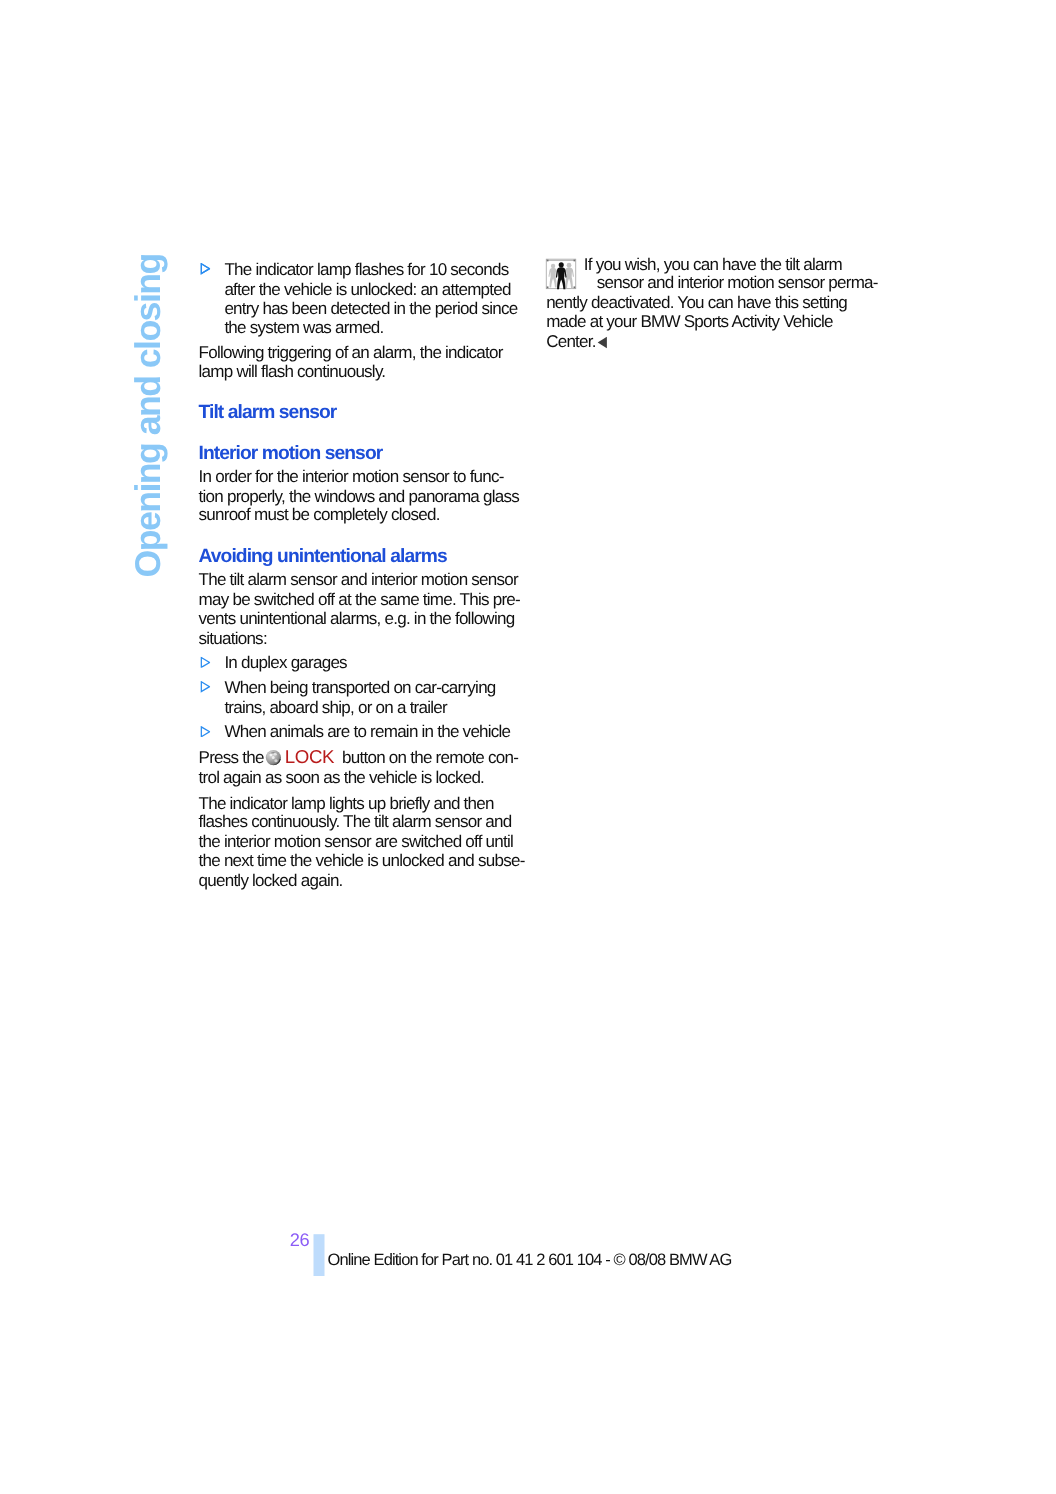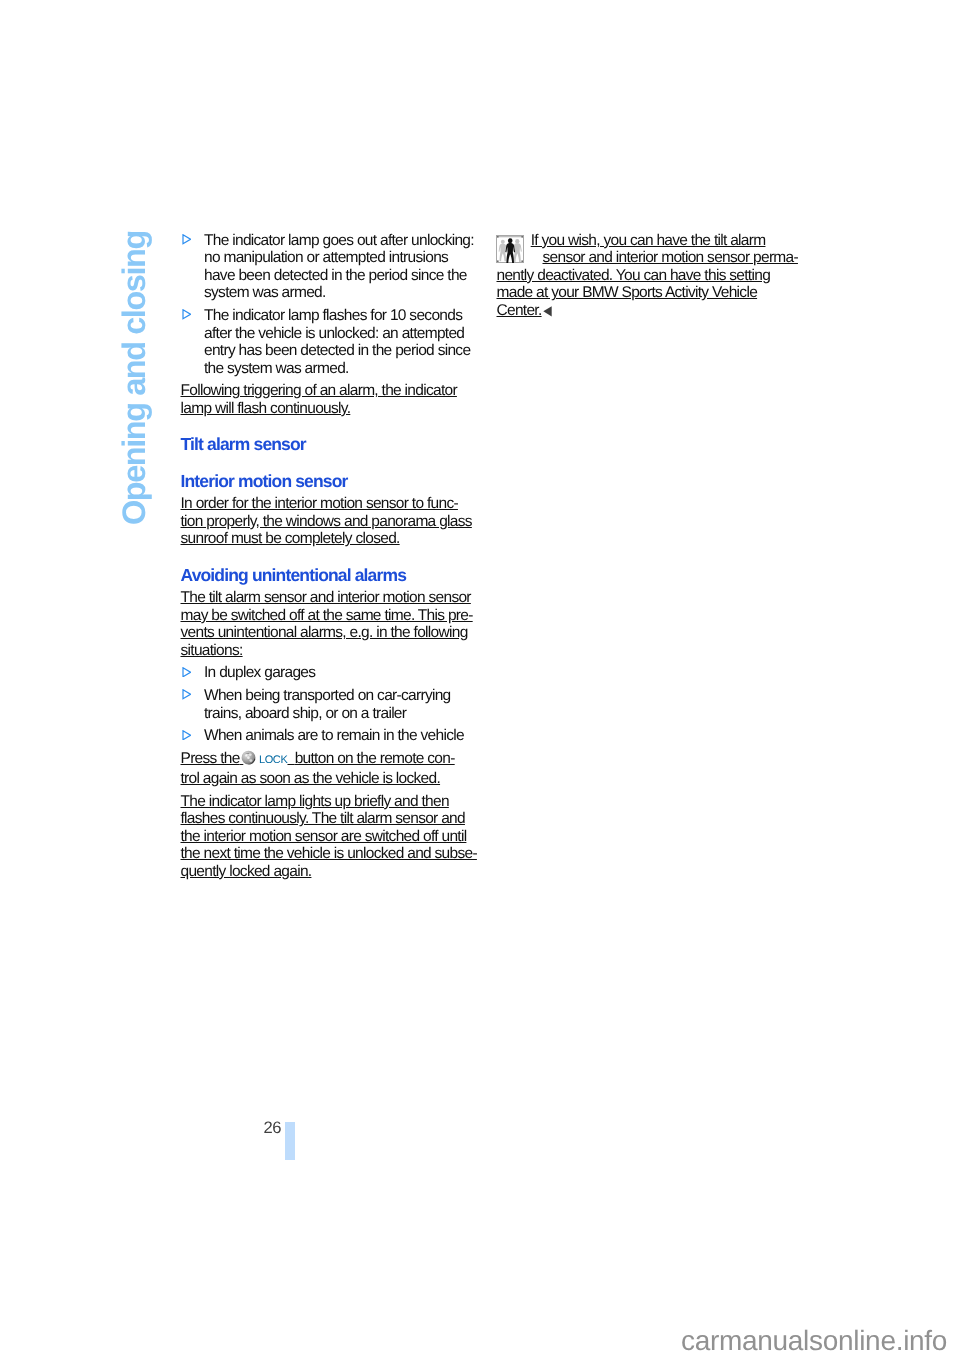--- a/index.html
+++ b/index.html
@@ -58,7 +58,7 @@
     <ul>
       <li><span class="tri"><svg width="9.3" height="10.5" viewBox="0 0 9.3 10.5">
               <path d="M1.0 0.75 L8.5 5.25 L1.0 9.75 Z" fill="none" stroke="#2B8DF0" stroke-width="1.2" stroke-linejoin="miter"></path>
-            </svg></span><span><span class="ln">The indicator lamp goes out after unlocking:</span><br><span class="ln">no manipulation or attempted intrusions</span><br><span class="ln">have been detected in the period since the</span><br><span class="ln">system was armed.</span></span></li>
+            </svg></span></li>
       <li><span class="tri"><svg width="9.3" height="10.5" viewBox="0 0 9.3 10.5">
               <path d="M1.0 0.75 L8.5 5.25 L1.0 9.75 Z" fill="none" stroke="#2B8DF0" stroke-width="1.2" stroke-linejoin="miter"></path>
             </svg></span><span><span class="ln">The indicator lamp flashes for 10 seconds</span><br><span class="ln">after the vehicle is unlocked: an attempted</span><br><span class="ln">entry has been detected in the period since</span><br><span class="ln">the system was armed.</span></span></li>

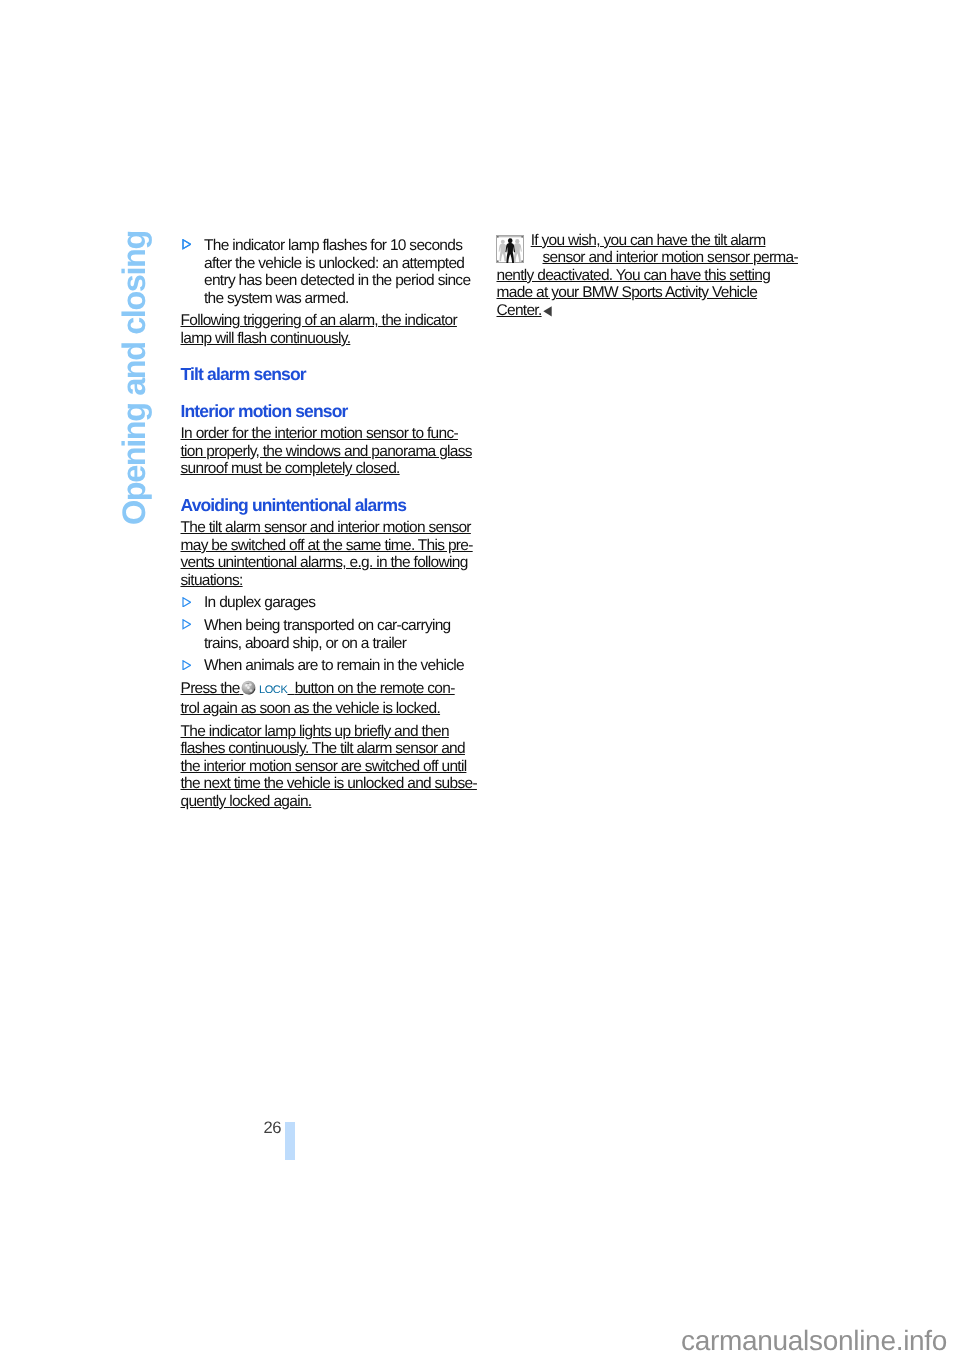--- a/index.html
+++ b/index.html
@@ -20,7 +20,7 @@
   .col-right{left:496.5px;top:231.8px;width:310px;}
 
   .ln{white-space:nowrap;}
-  p{margin:0 0 5.3px 0;text-decoration:underline;}
+  p{margin:0 0 5.3px 0;}
   h2{margin:19.0px 0 4.55px 0;font-size:17.5px;font-weight:bold;letter-spacing:-0.85px;
      line-height:17.7px;color:#1d4ed8;}
   h2.light{color:#8AC8F7;}

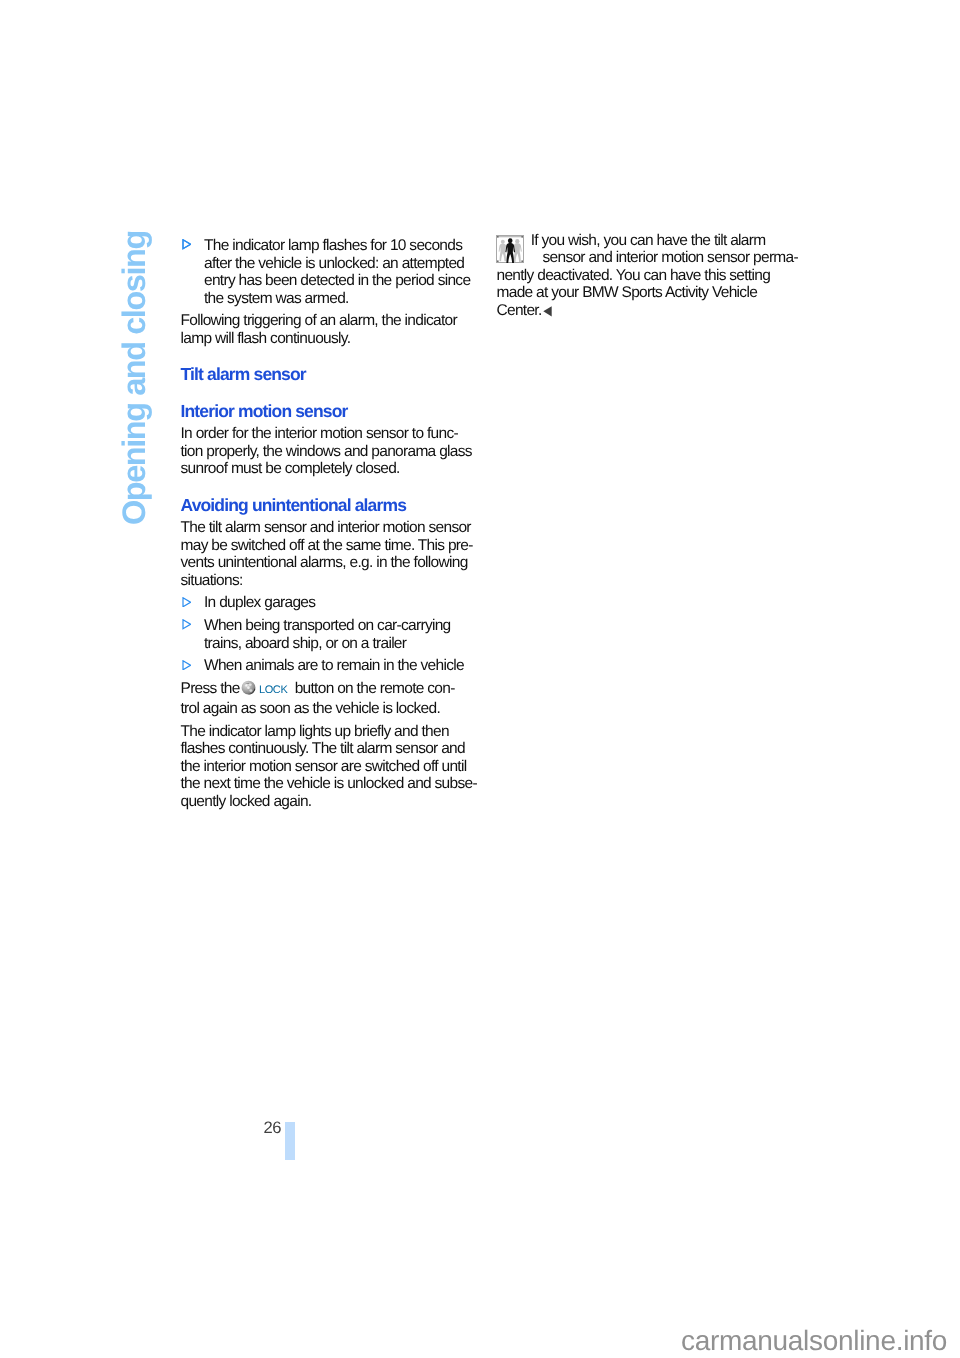--- a/index.html
+++ b/index.html
@@ -40,7 +40,7 @@
 
   .lockwrap{display:inline-block;white-space:nowrap;vertical-align:baseline;}
   .lockball{display:inline-block;width:14.5px;height:14.5px;vertical-align:-1.8px;margin:0 3.2px 0 -2.1px;}
-  .lockword{font-size:11px;letter-spacing:-0.35px;color:#0369a1;}
+  .lockword{font-size:17px;letter-spacing:-0.35px;color:#b91c1c;}
 
   .footer-num{position:absolute;left:263.4px;top:1118.2px;font-size:16.6px;letter-spacing:-0.45px;color:#404040;}
   .footer-bar{position:absolute;left:285.2px;top:1122px;width:9.8px;height:37.8px;background:#BEDCFC;}

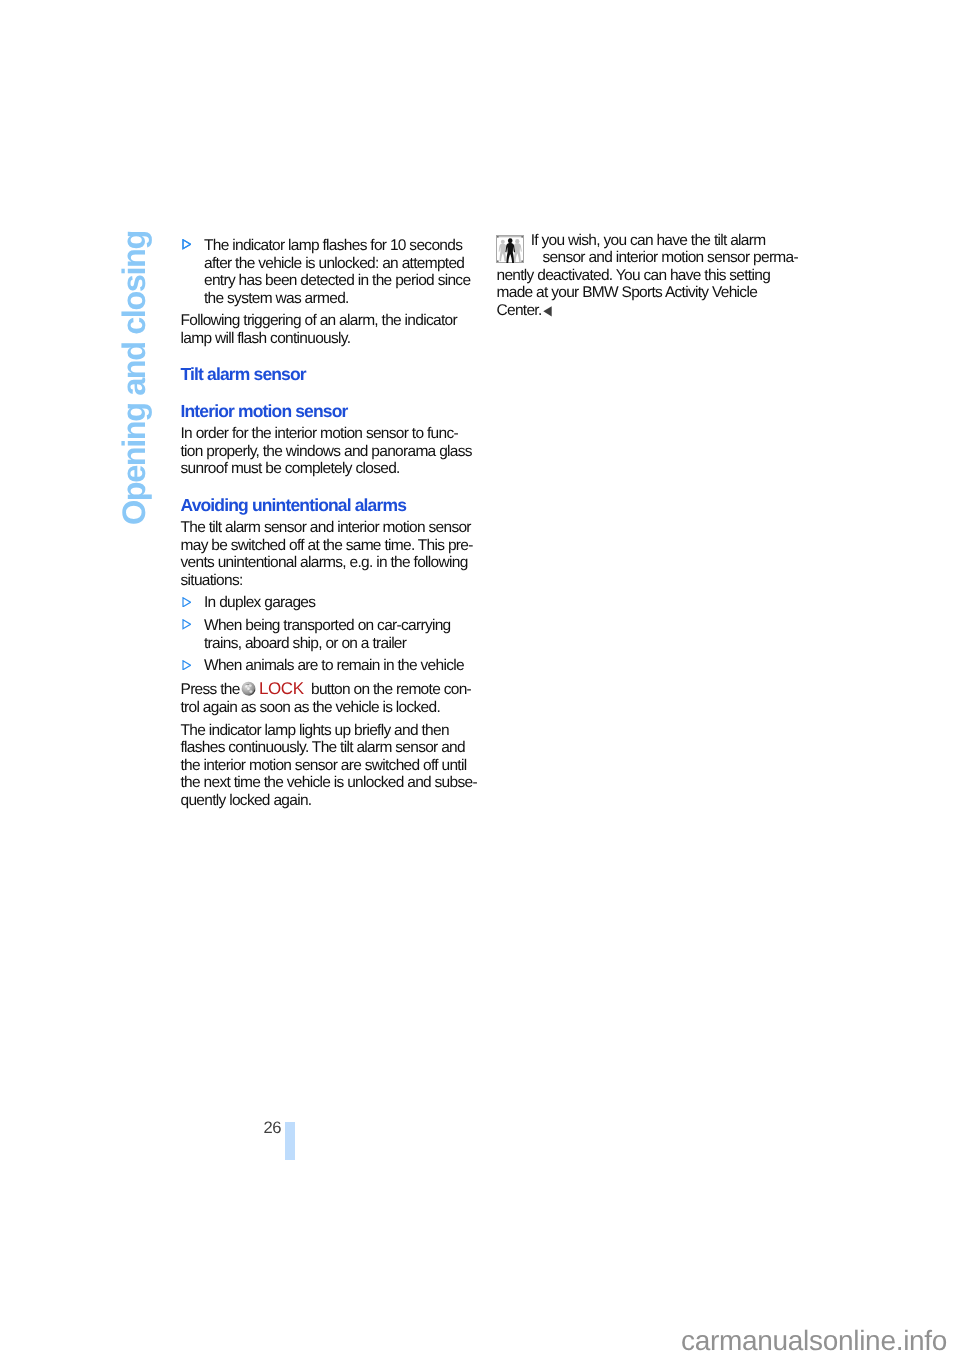--- a/index.html
+++ b/index.html
@@ -42,7 +42,7 @@
   .lockball{display:inline-block;width:14.5px;height:14.5px;vertical-align:-1.8px;margin:0 3.2px 0 -2.1px;}
   .lockword{font-size:17px;letter-spacing:-0.35px;color:#b91c1c;}
 
-  .footer-num{position:absolute;left:263.4px;top:1118.2px;font-size:16.6px;letter-spacing:-0.45px;color:#404040;}
+  .footer-num{position:absolute;left:263.4px;top:1118.2px;font-size:16.6px;letter-spacing:-0.45px;color:#8b5cf6;}
   .footer-bar{position:absolute;left:285.2px;top:1122px;width:9.8px;height:37.8px;background:#BEDCFC;}
   .footer-txt{position:absolute;left:297.8px;top:1137.3px;font-size:15px;letter-spacing:-0.82px;color:#111;white-space:nowrap;}
   .watermark{position:absolute;left:681.0px;top:1327.2px;color:#919191;font-size:28px;letter-spacing:-0.3px;line-height:28px;white-space:nowrap;}

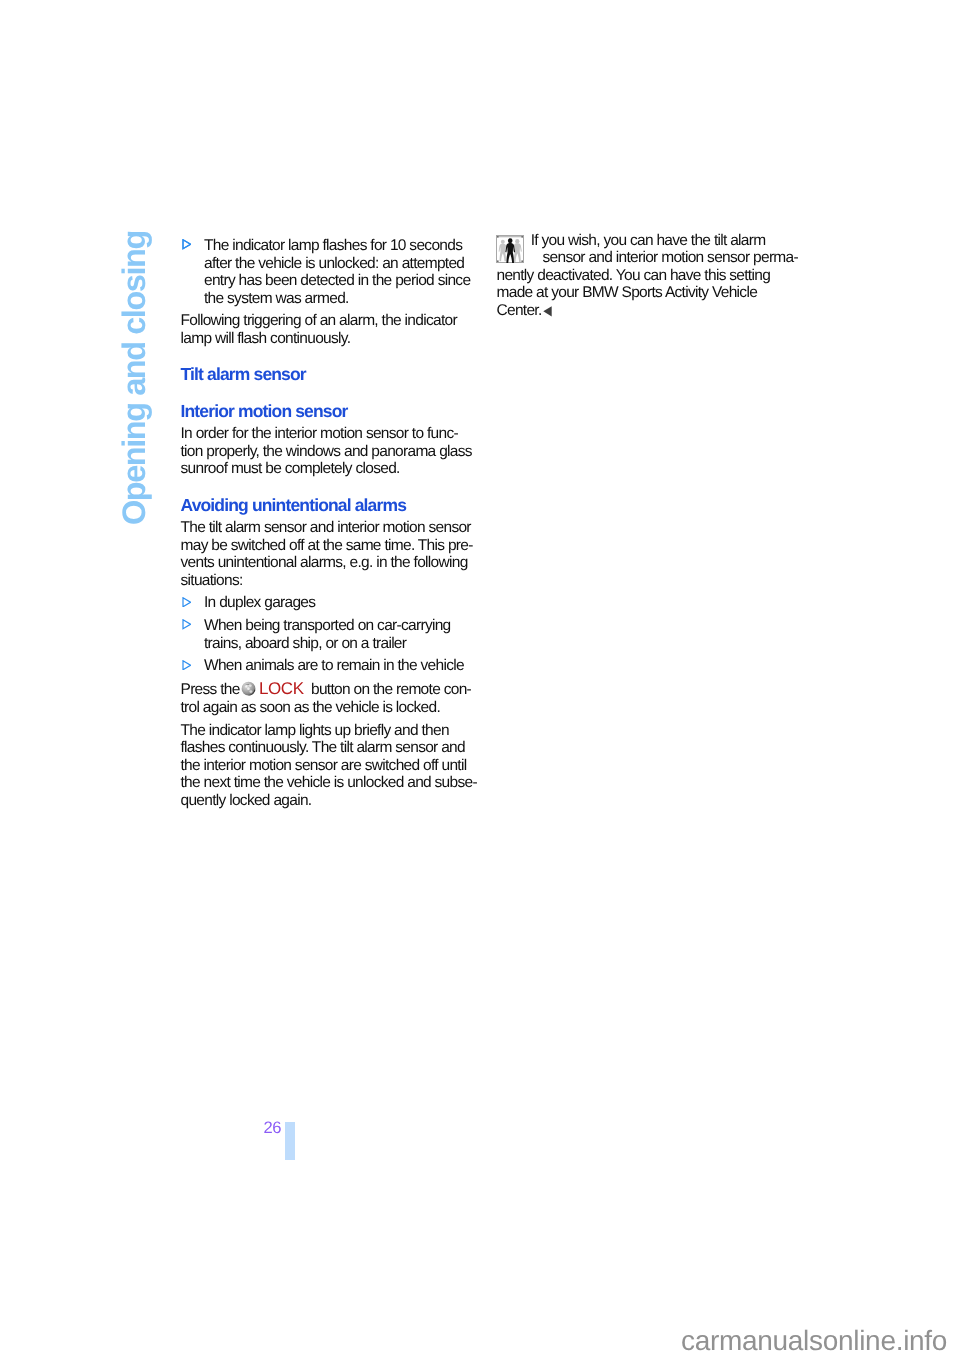--- a/index.html
+++ b/index.html
@@ -139,6 +139,7 @@
 
   <div class="footer-num">26</div>
   <div class="footer-bar"></div>
+  <div class="footer-txt">Online Edition for Part no. 01 41 2 601 104 - © 08/08 BMW AG</div>
   <div class="watermark">carmanualsonline.info</div>
 </div>
 

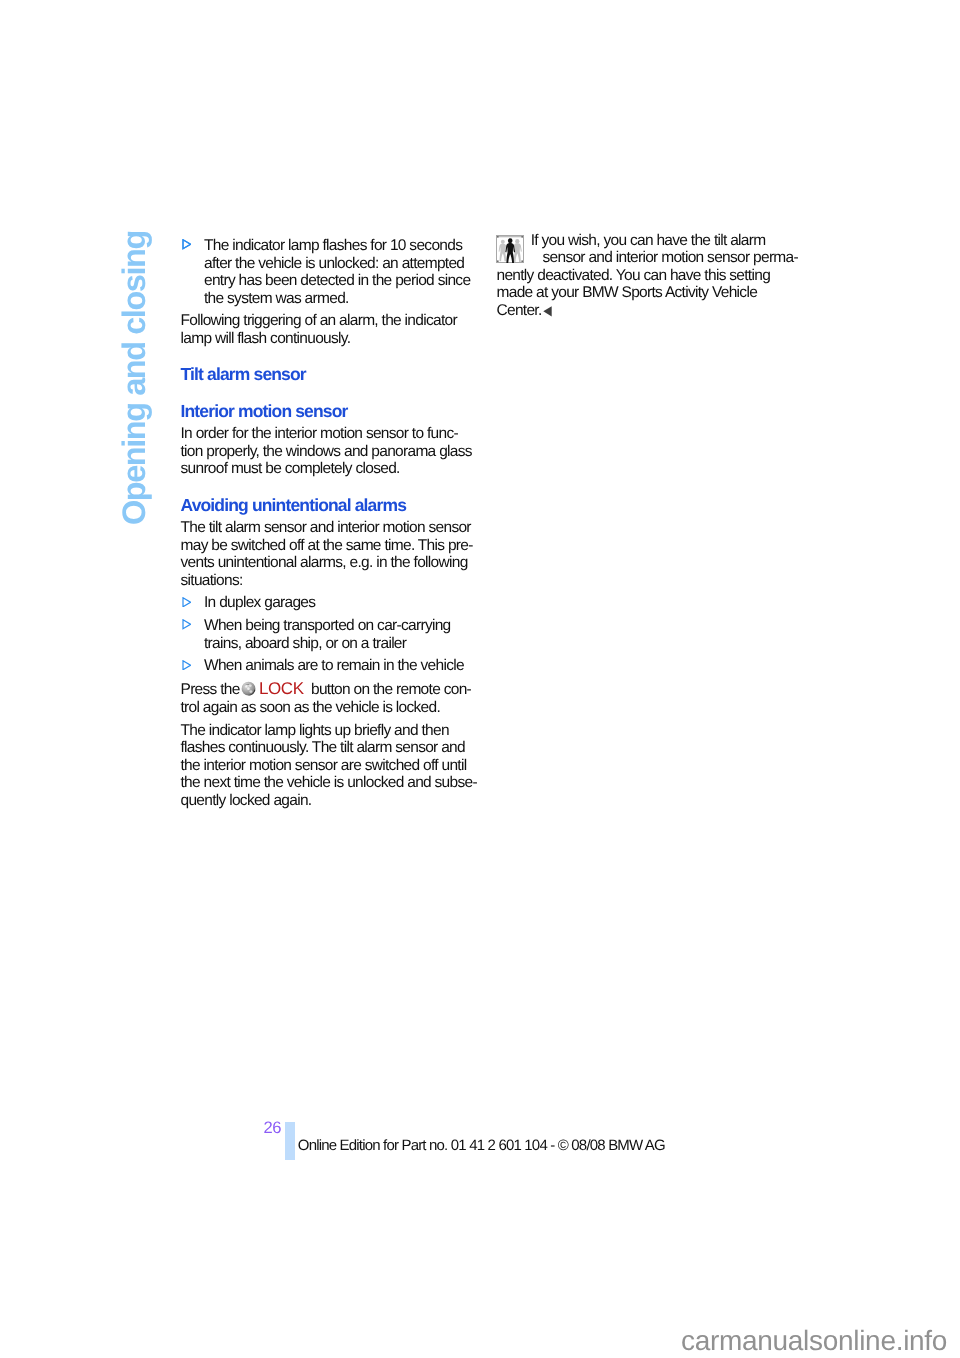--- a/index.html
+++ b/index.html
@@ -140,7 +140,6 @@
   <div class="footer-num">26</div>
   <div class="footer-bar"></div>
   <div class="footer-txt">Online Edition for Part no. 01 41 2 601 104 - © 08/08 BMW AG</div>
-  <div class="watermark">carmanualsonline.info</div>
 </div>
 
 </body></html>

